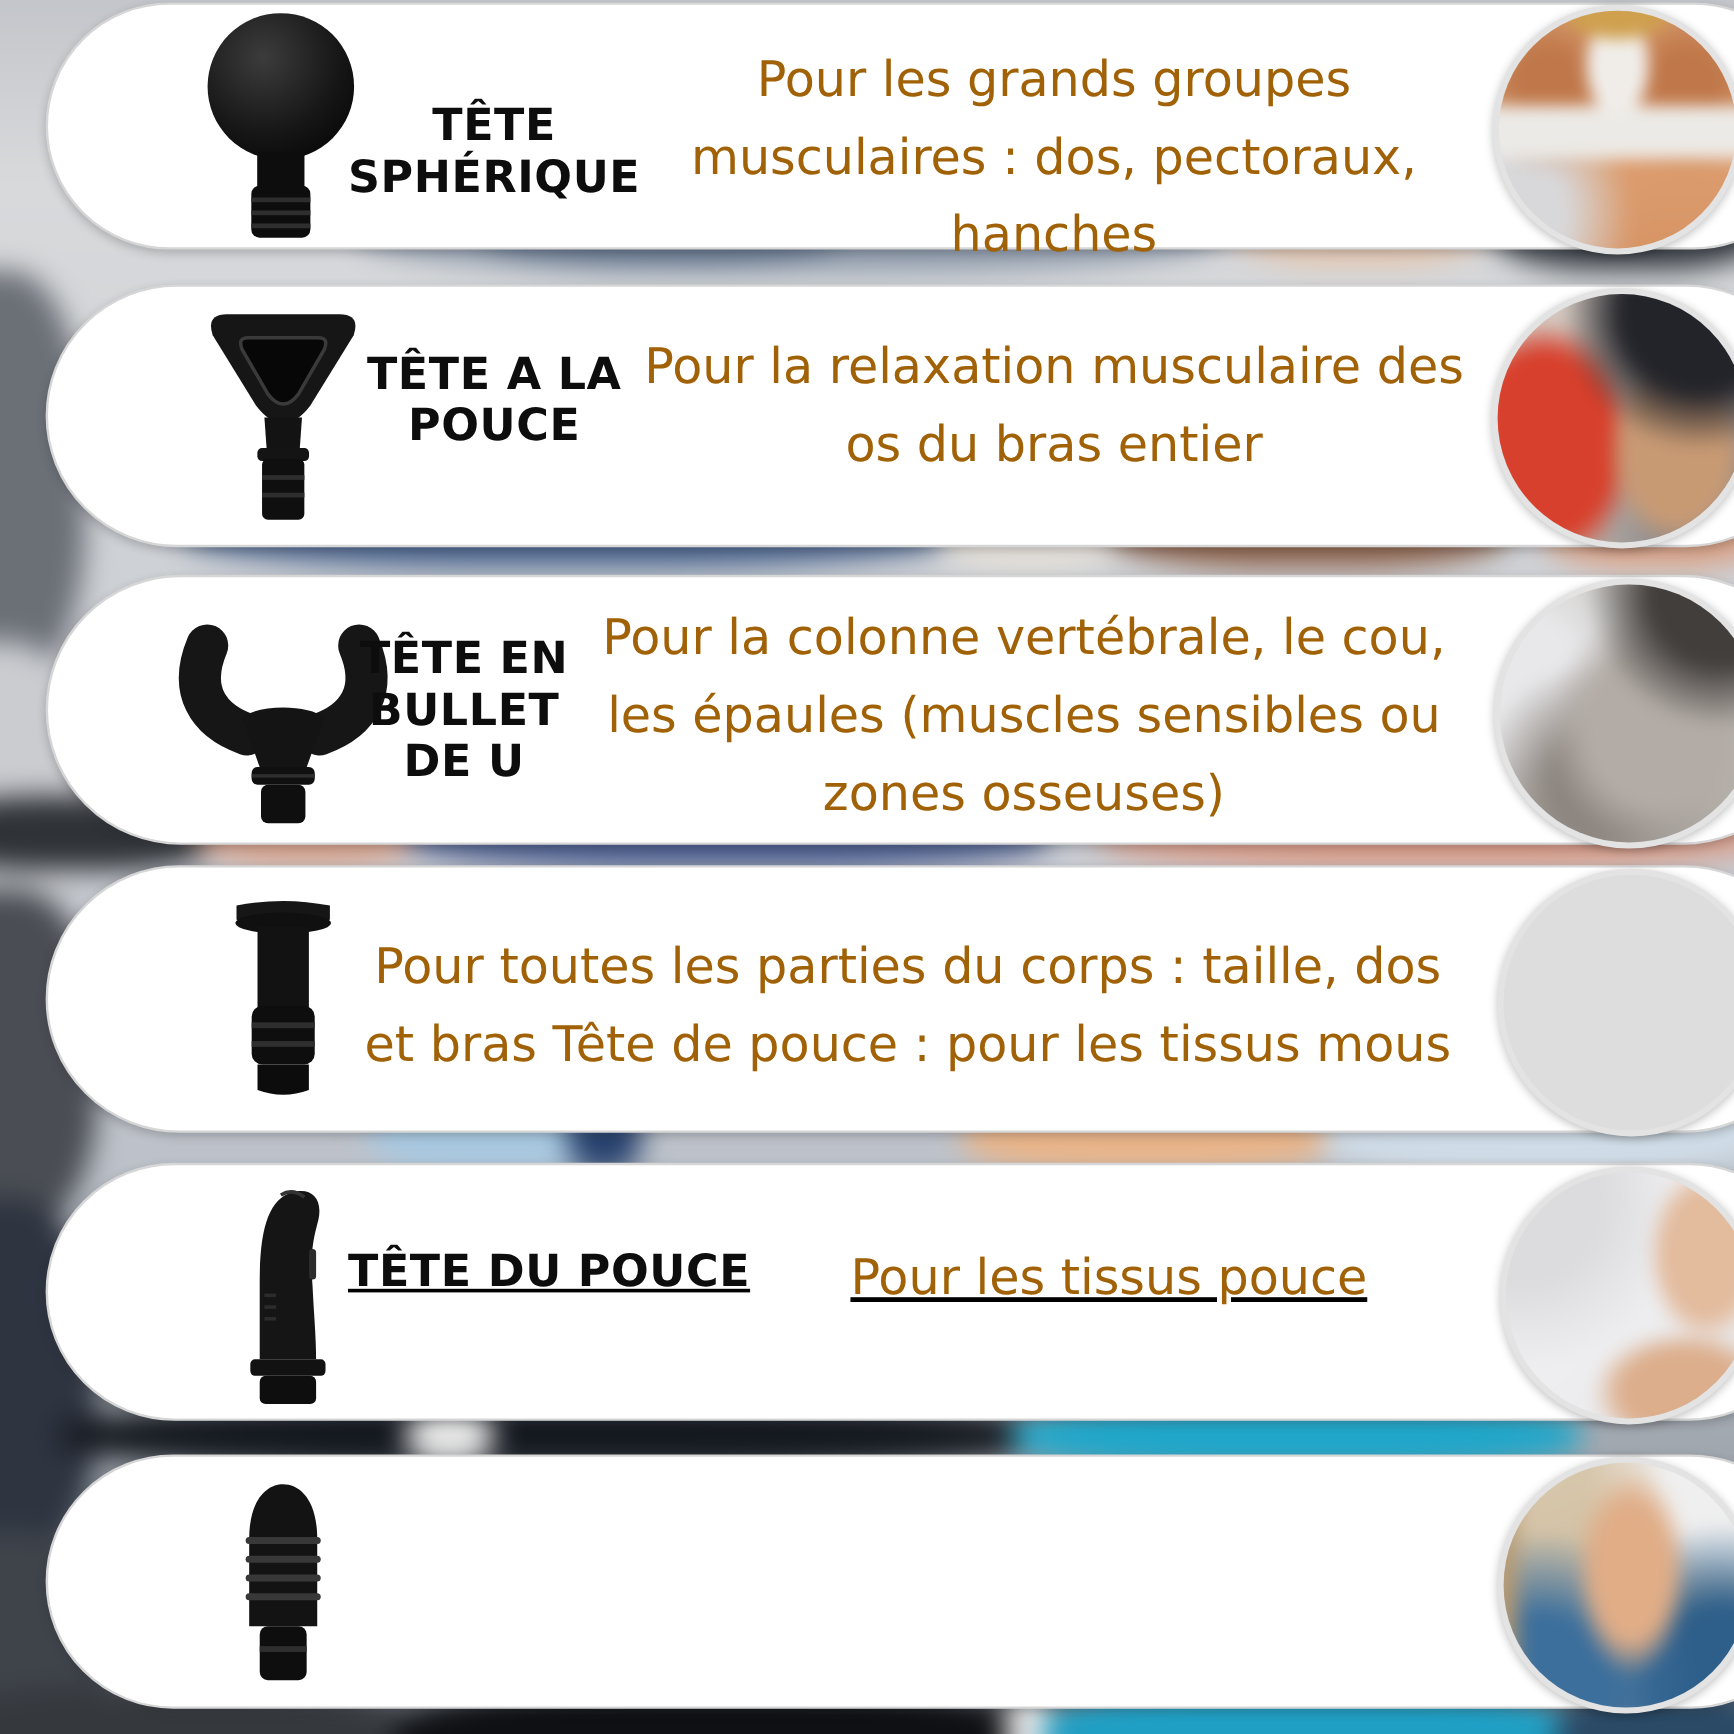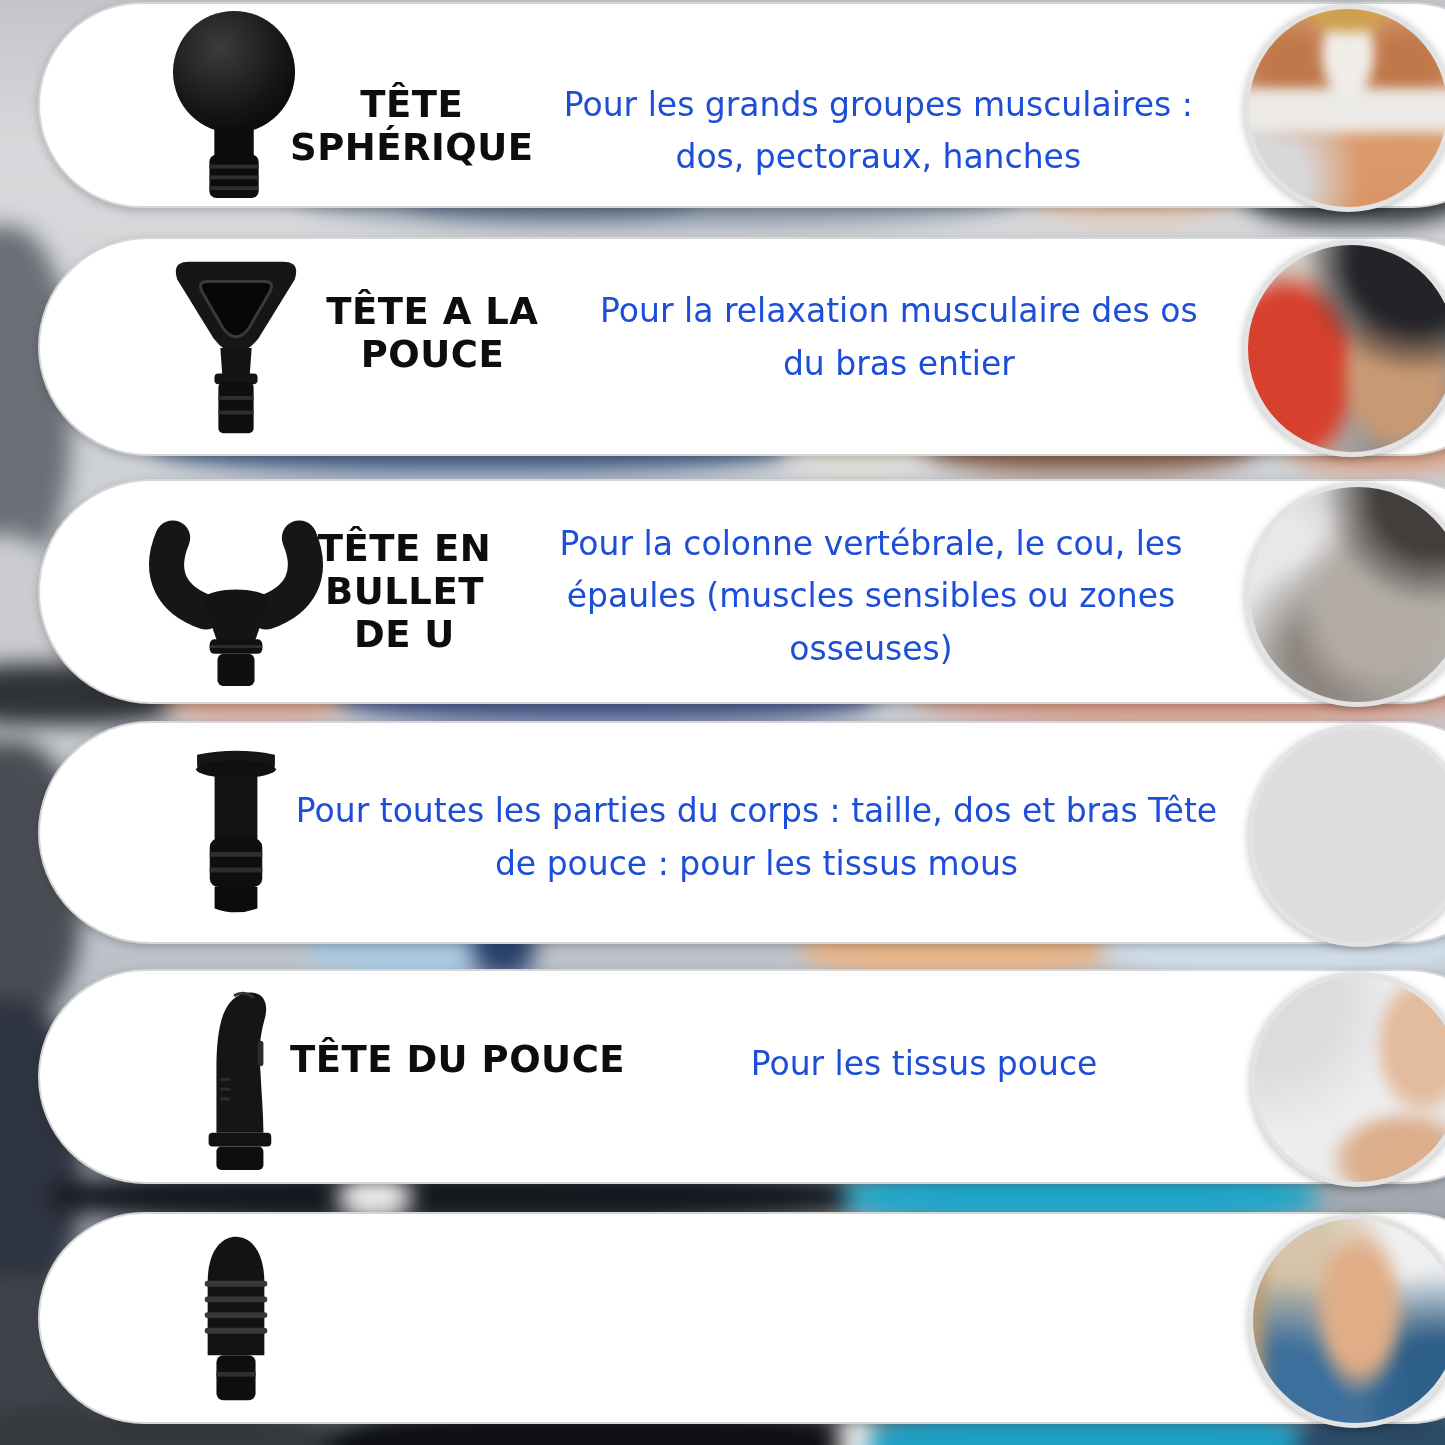--- a/index.html
+++ b/index.html
@@ -19,7 +19,7 @@
   .txt{position:absolute;left:250px;right:290px;top:0;bottom:0;display:flex;
        flex-direction:row;align-items:center;justify-content:center;text-align:center;}
   .title{margin:0;font-size:37px;font-weight:700;letter-spacing:.5px;color:#0d0d0d;}
-  .desc{margin:10px auto 0;font-size:33px;line-height:1.58;color:#1d4ed8;font-weight:400;}
+  .desc{margin:10px auto 0;font-size:41px;line-height:1.58;color:#a16207;font-weight:400;}
   .r1 .txt{padding-top:42px;} .r1 .desc{max-width:980px;}
   .r2 .txt{padding-bottom:28px;}
   .r3 .desc{max-width:1080px;}

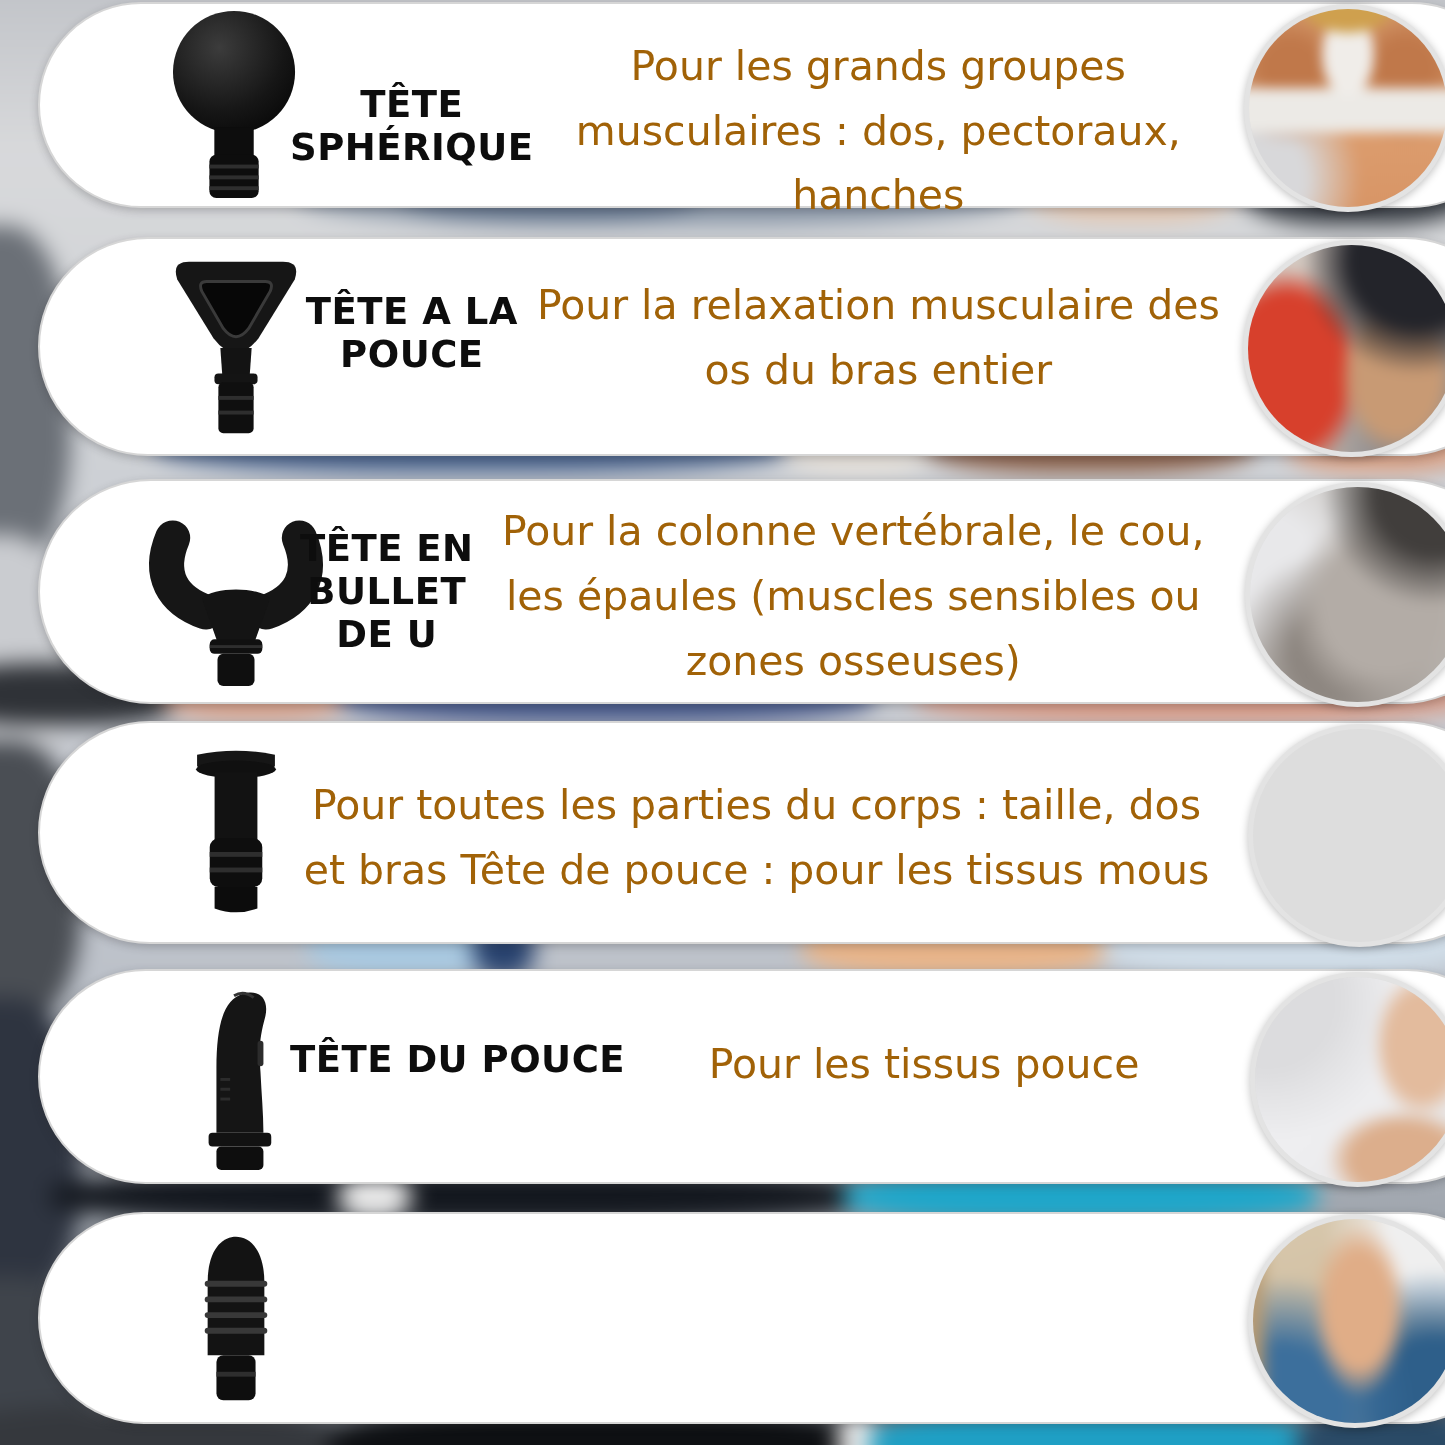--- a/index.html
+++ b/index.html
@@ -24,7 +24,7 @@
   .r2 .txt{padding-bottom:28px;}
   .r3 .desc{max-width:1080px;}
   .r4 .desc{max-width:1085px;}
-  .r5 .txt{padding-bottom:34px;}
+  .r5 .txt{padding-bottom:34px;text-decoration:underline;}
   .r6 .desc{max-width:1095px;}
 
   

